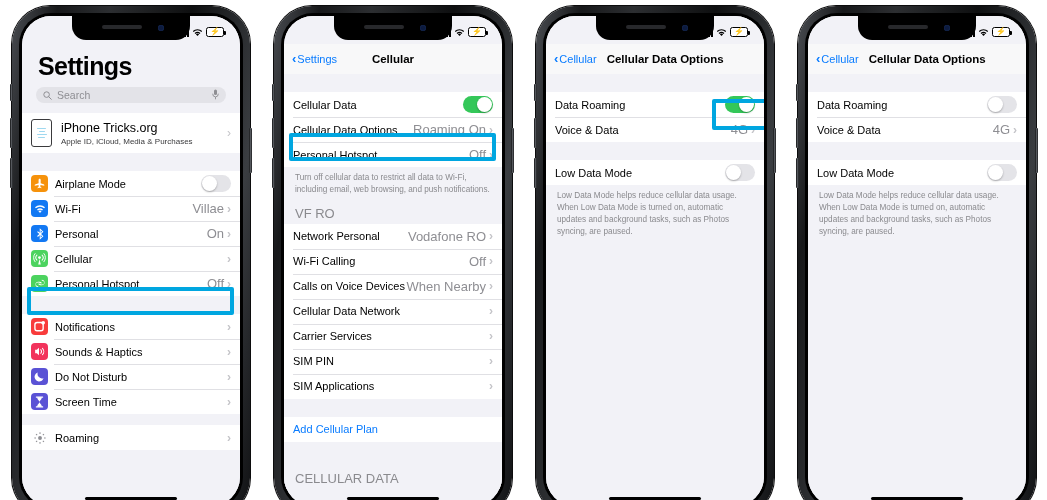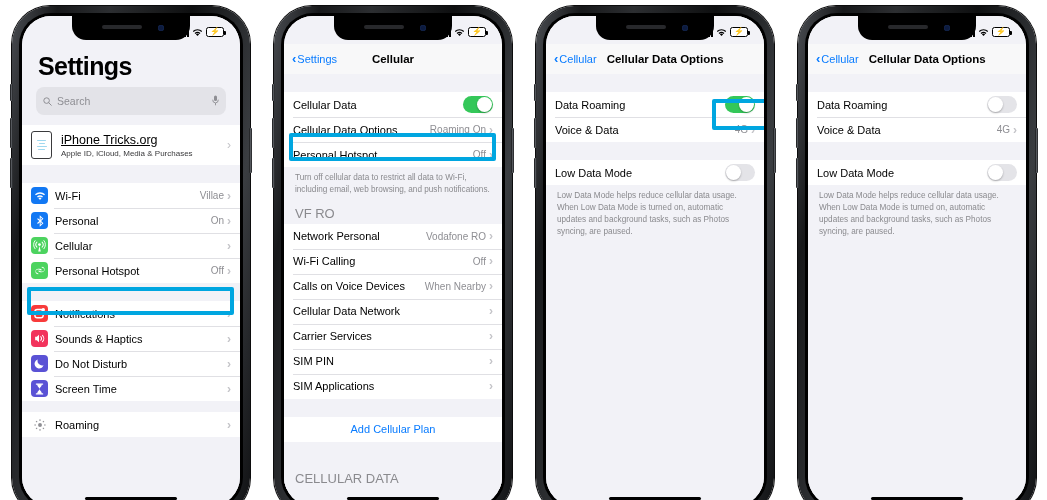--- a/index.html
+++ b/index.html
@@ -124,7 +124,7 @@
   .searchwrap { padding: 0 14px 10px; }
   .searchbar {
     display:flex; align-items:center; gap:5px;
-    background:#e3e3e8; border-radius:8px; height:14px; padding: 14px 7px;
+    background:#e3e3e8; border-radius:8px; height:14px; padding: 8px 7px;
   }
   .searchbar .sph { flex:1; font-size:10.5px; color:#8e8e93; }
 

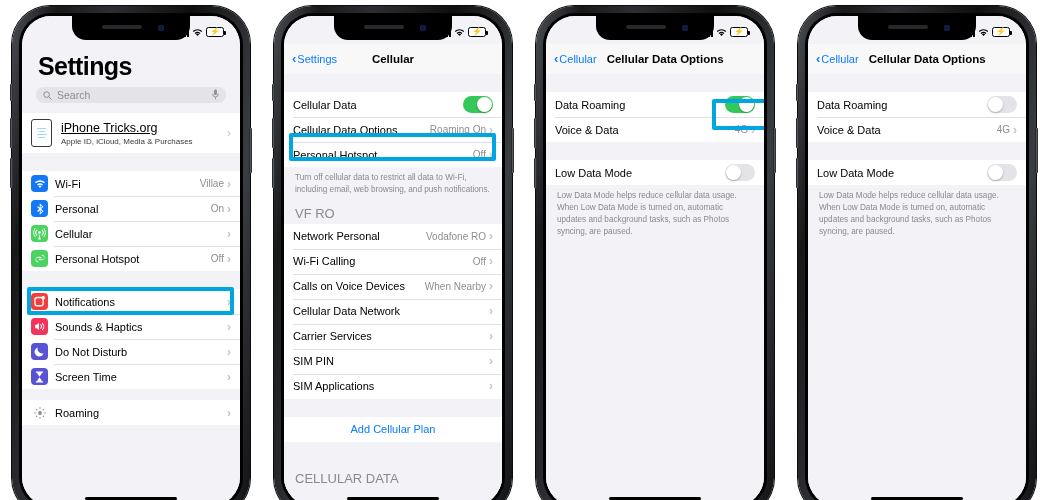--- a/index.html
+++ b/index.html
@@ -163,7 +163,7 @@
   .acct-av i:nth-child(1){width:9px;} .acct-av i:nth-child(2){width:6px;}
   .acct-av i:nth-child(3){width:10px;} .acct-av i:nth-child(4){width:7px;}
   .acct-txt { flex:1; }
-  .acct-name { font-size:12.5px; color:#000;text-decoration:underline; }
+  .acct-name { font-size:12.5px; color:#000; }
   .acct-sub { font-size:8px; color:#3a3a3c; margin-top:2px; }
 
   

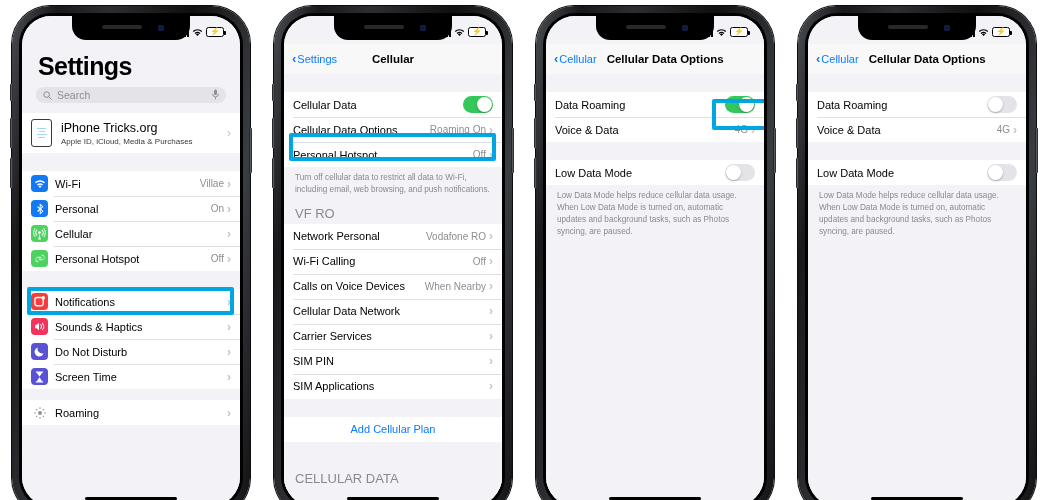--- a/index.html
+++ b/index.html
@@ -142,7 +142,7 @@
   }
   .row.has-icon + .row.has-icon:before { left: 32px; }
   .row .label { font-size: 11px; color:#000; flex:1; white-space:nowrap; }
-  .row .value { font-size: 10px; color:#8e8e93; margin-right:3px; white-space:nowrap; }
+  .row .value { font-size: 13px; color:#8e8e93; margin-right:3px; white-space:nowrap; }
   .row .chev { color:#c4c4c8; font-size:12px; line-height:1; font-weight:600; }
   .row .ricon {
     width: 17px; height:17px; border-radius:4px; margin-right: 7px;

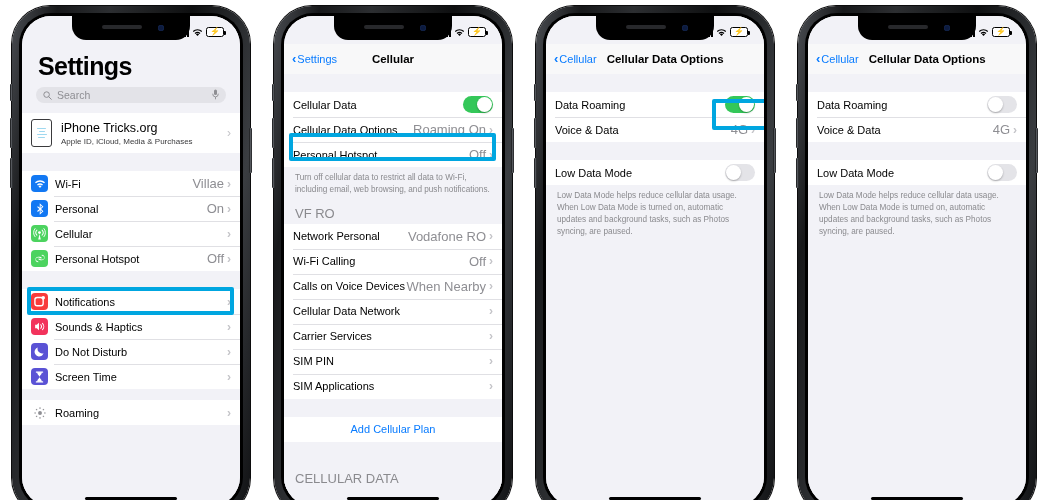--- a/index.html
+++ b/index.html
@@ -280,6 +280,17 @@
           <div class="grp-gap"></div>
 
           <div class="group" id="p1g1">
+              <div class="row has-icon">
+                <span class="ricon" style="background: rgb(246, 146, 11);">
+                  <svg width="11" height="11" viewBox="0 0 12 12">
+                    <path d="M11.2 7.2L7.3 5.6V2.1c0-.7-.5-1.3-1.1-1.3S5 1.4 5 2.1v3.5L1.1 7.2c-.2.1-.3.3-.3.5v.7l4.2-.9v2.3l-1.2.9v.6L6 10.7l2.2.6v-.6l-1.2-.9V7.5l4.2.9v-.7c0-.2-.1-.4-.3-.5z" fill="#fff"></path>
+                  </svg>
+                </span>
+                <span class="label">Airplane Mode</span>
+                <span class="toggle">
+                  <span class="knob"></span>
+                </span>
+              </div>
               <div class="row has-icon">
                 <span class="ricon" style="background: rgb(18, 120, 243);">
                   <svg width="12" height="10" viewBox="0 0 12 10">

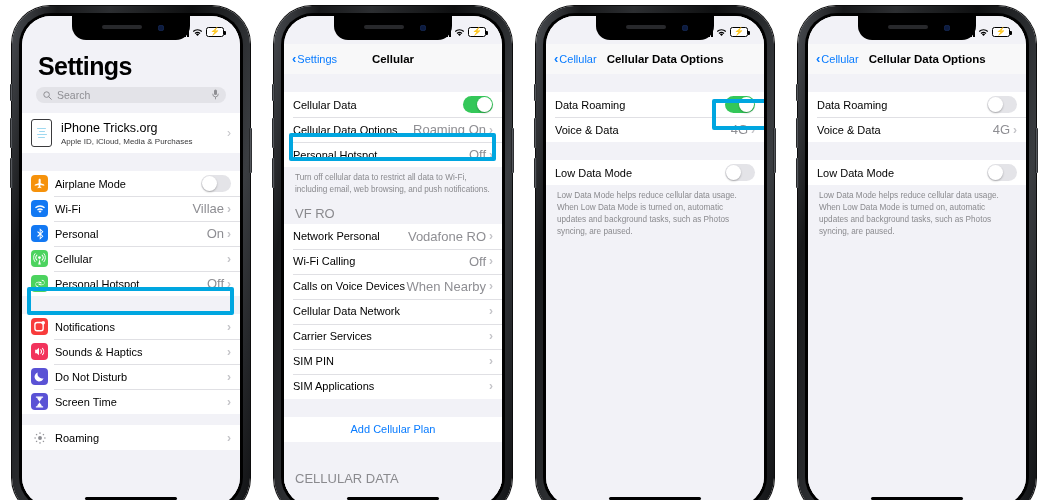--- a/index.html
+++ b/index.html
@@ -149,7 +149,7 @@
     display:flex; align-items:center; justify-content:center; flex-shrink:0;
   }
   .row .ricon svg { display:block; }
-  .row.link .label { color:#0a7cff;text-align:center; }
+  .row.link .label { color:#0a7cff; }
 
   
   .acct-row { display:flex; align-items:center; height:40px; padding:0 9px; background:#fff; }

